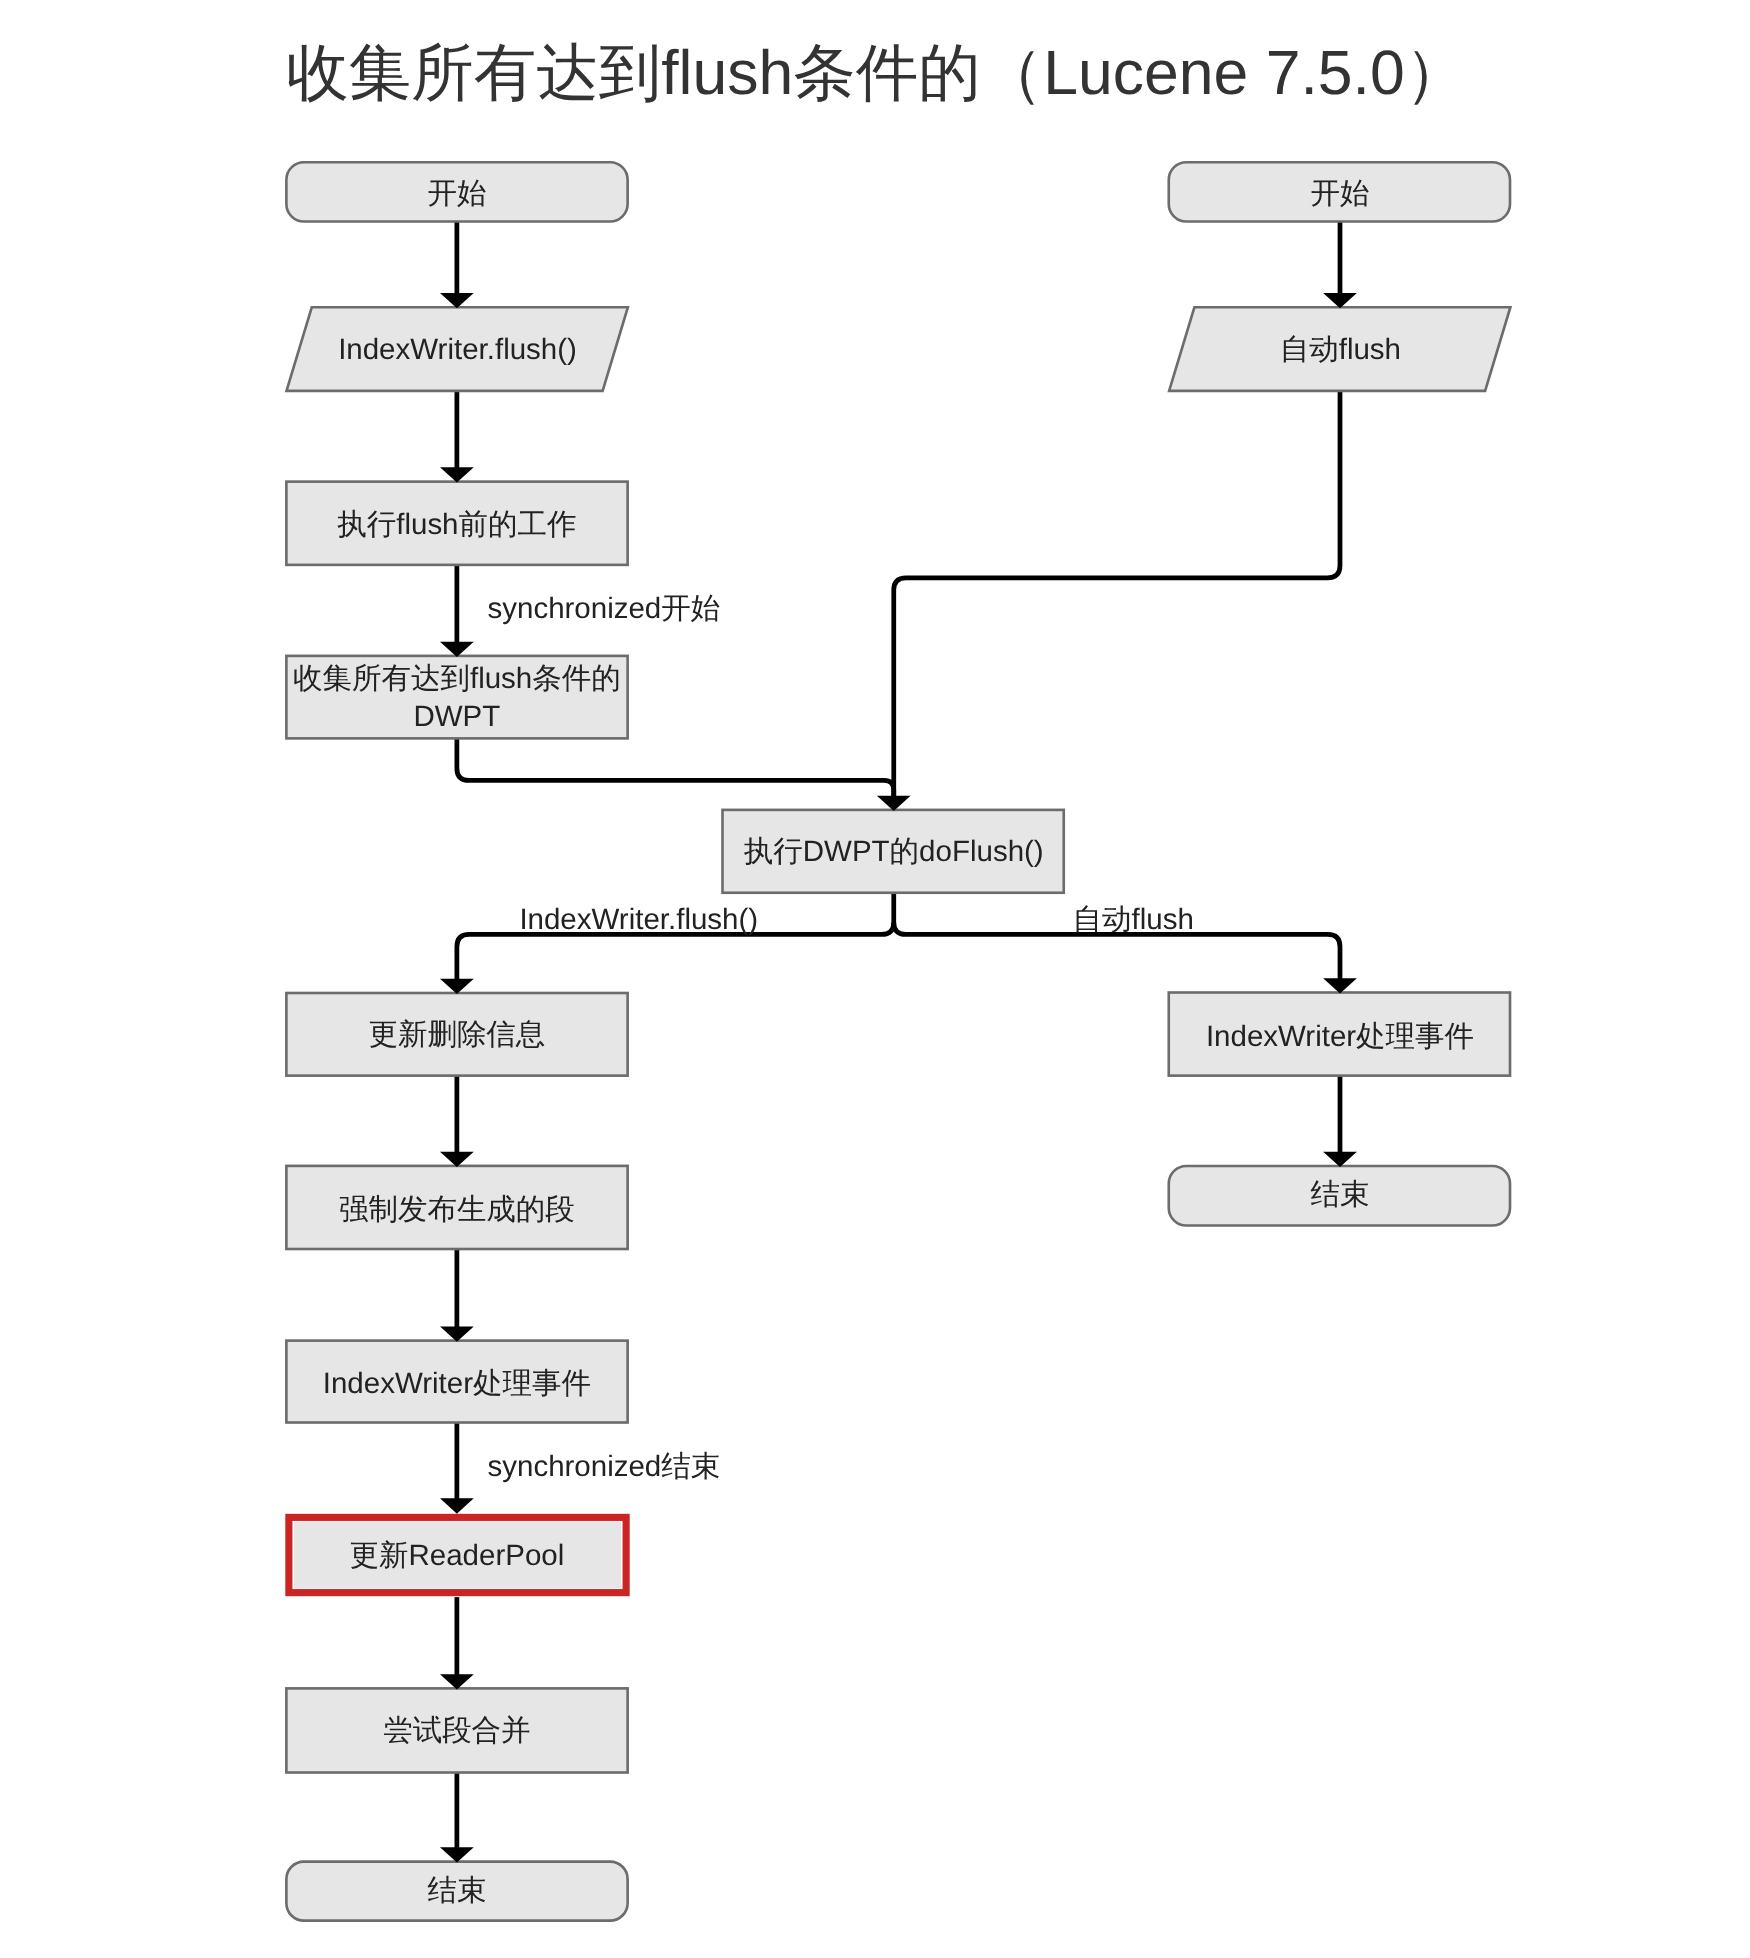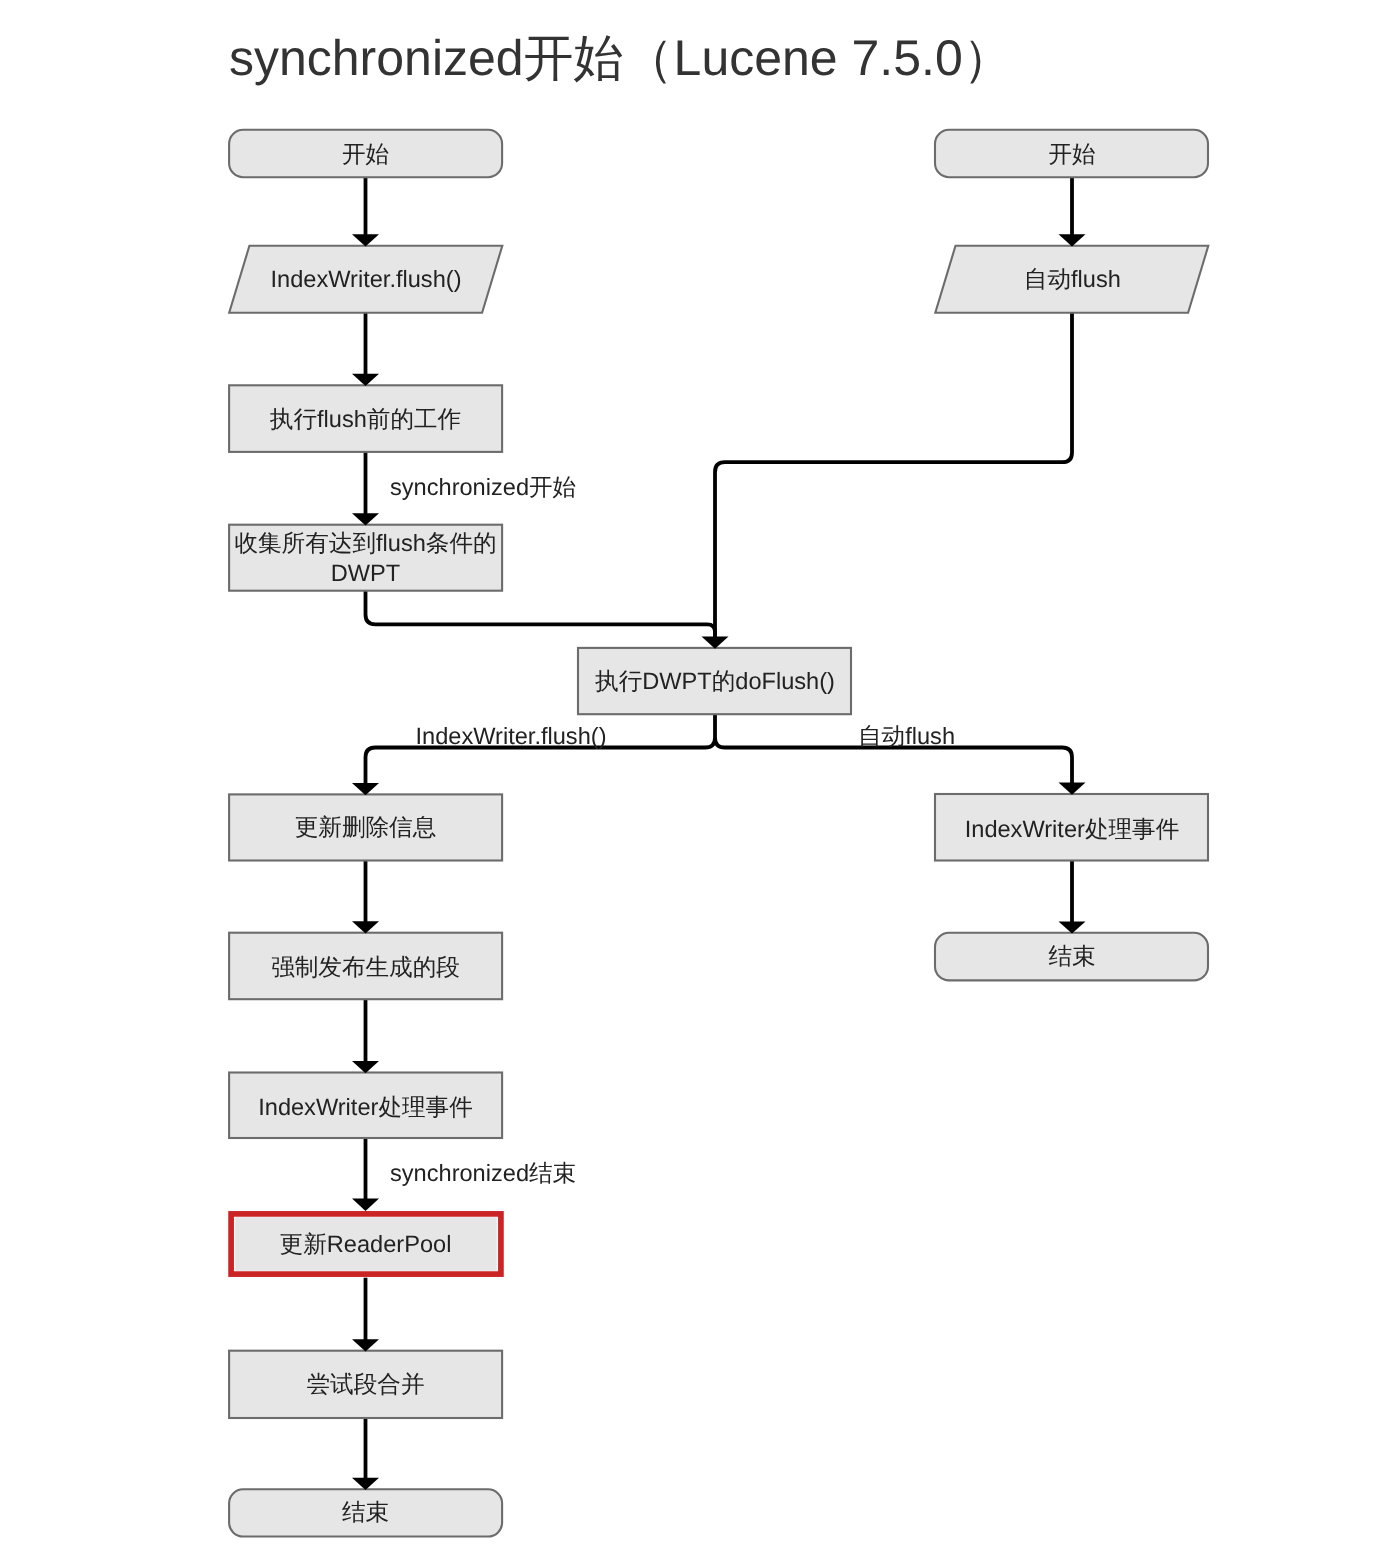--- a/index.html
+++ b/index.html
@@ -25,7 +25,7 @@
 
 <div id="stage">
 
-  <div class="ttl" style="left:229px;top:25px;">synchronized开始（Lucene 7.5.0）</div>
+  <div class="ttl" style="left:229px;top:25px;">收集所有达到flush条件的（Lucene 7.5.0）</div>
 
   <svg id="flow" viewBox="0 0 1400 1566">
 

